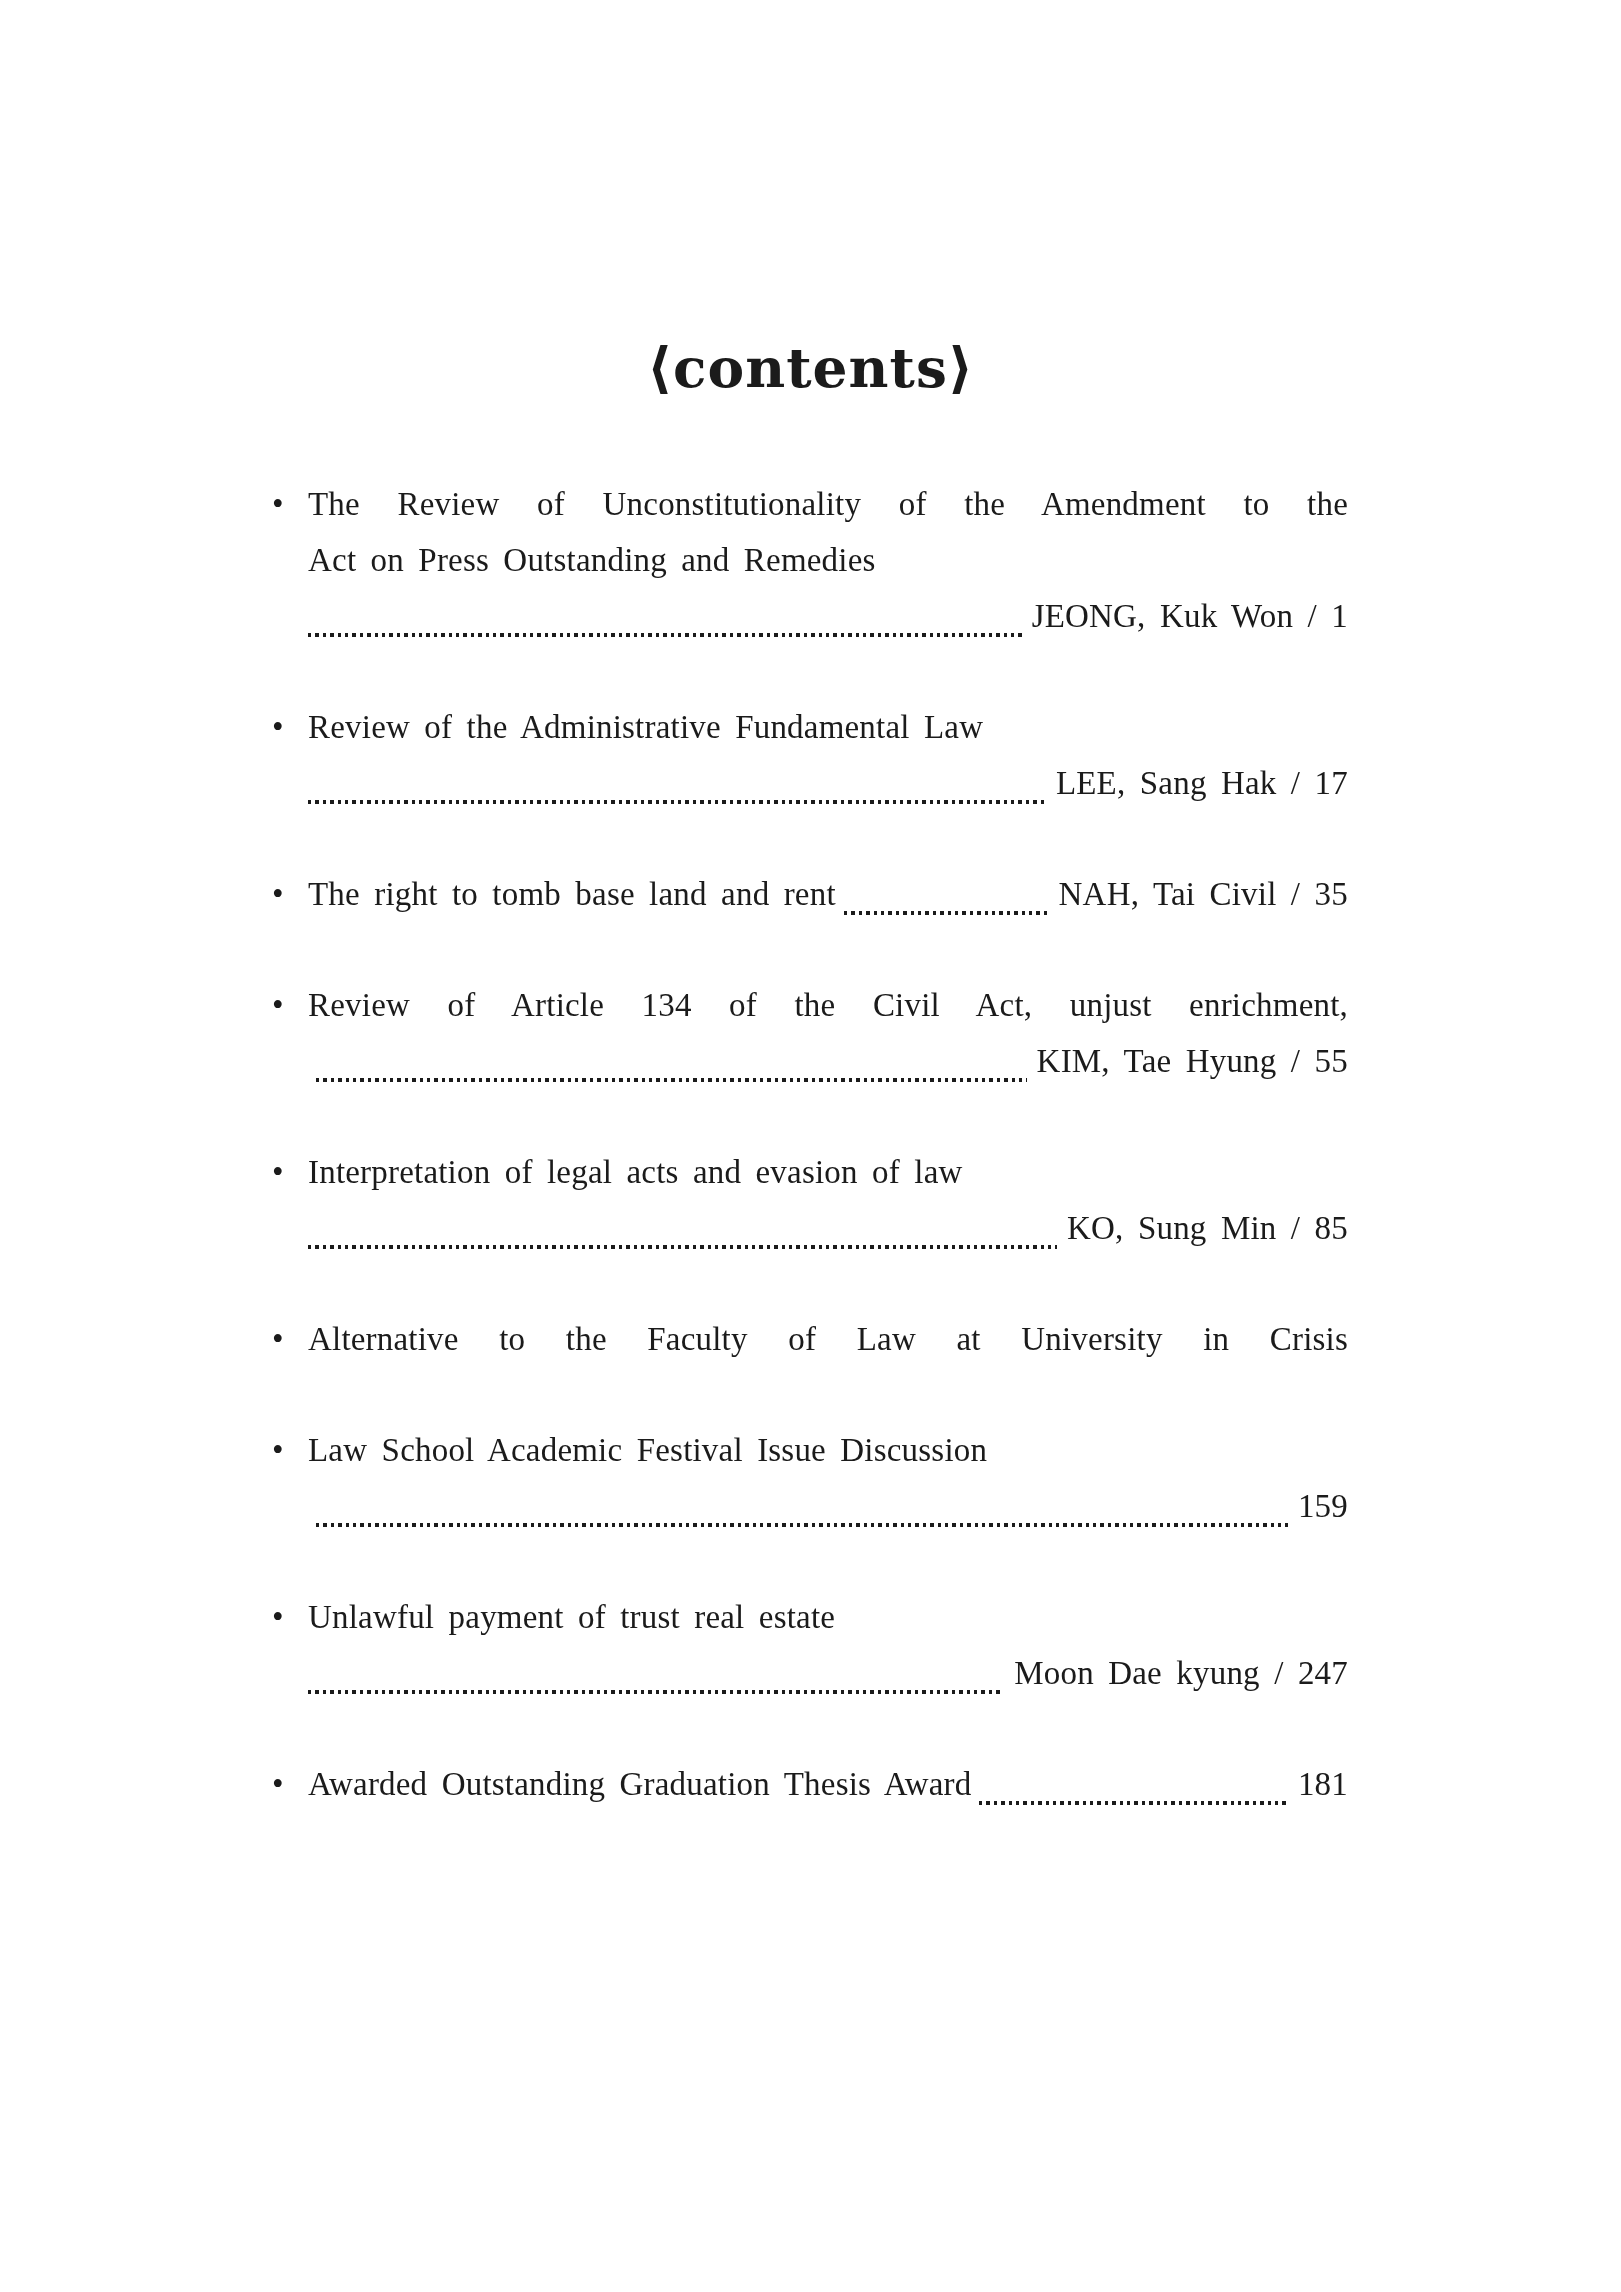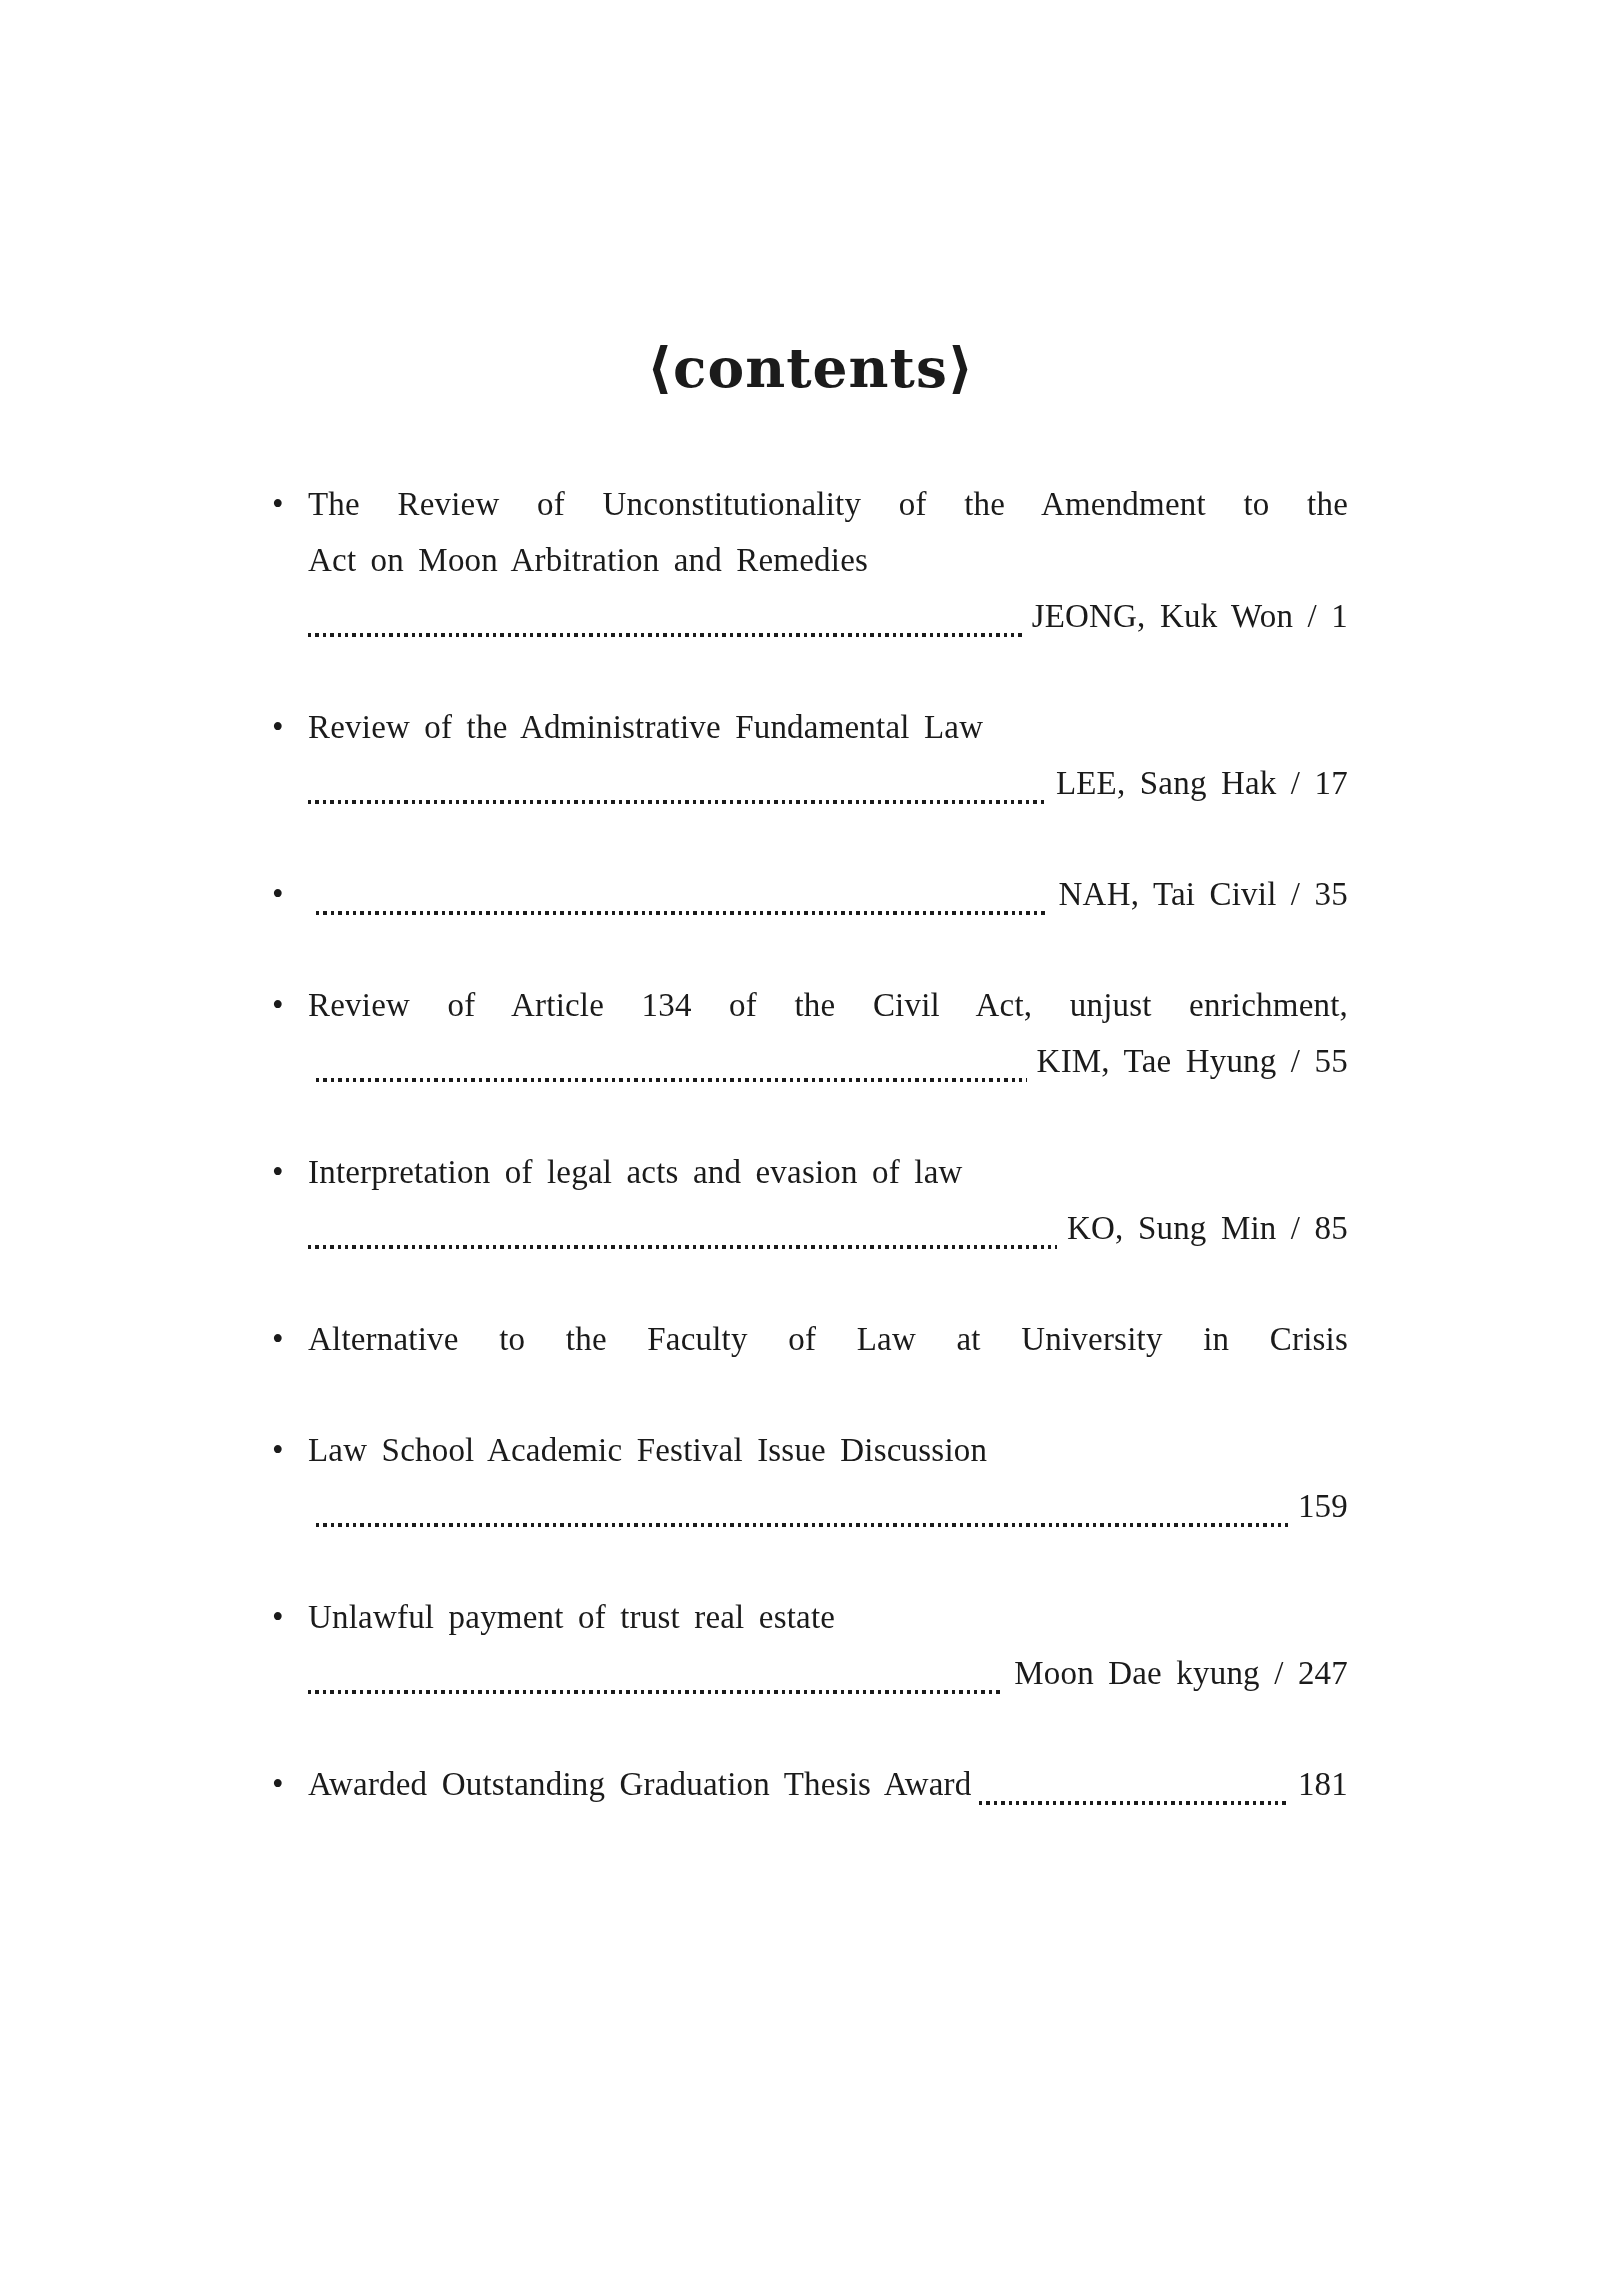--- a/index.html
+++ b/index.html
@@ -39,7 +39,7 @@
   <div class="toc">
       <div class="entry">
         <div class="line justify"><span class="bullet">•</span><span class="ltext">The Review of Unconstitutionality of the Amendment to the</span></div>
-        <div class="line"><span class="ltext">Act on Moon Arbitration and Remedies</span></div>
+        <div class="line"><span class="ltext">Act on Press Outstanding and Remedies</span></div>
         <div class="line flexline dotsline">
           <span class="leader"></span>
           <span class="ref"><span>JEONG, Kuk Won</span><span class="sep"> / </span><span>1</span></span>

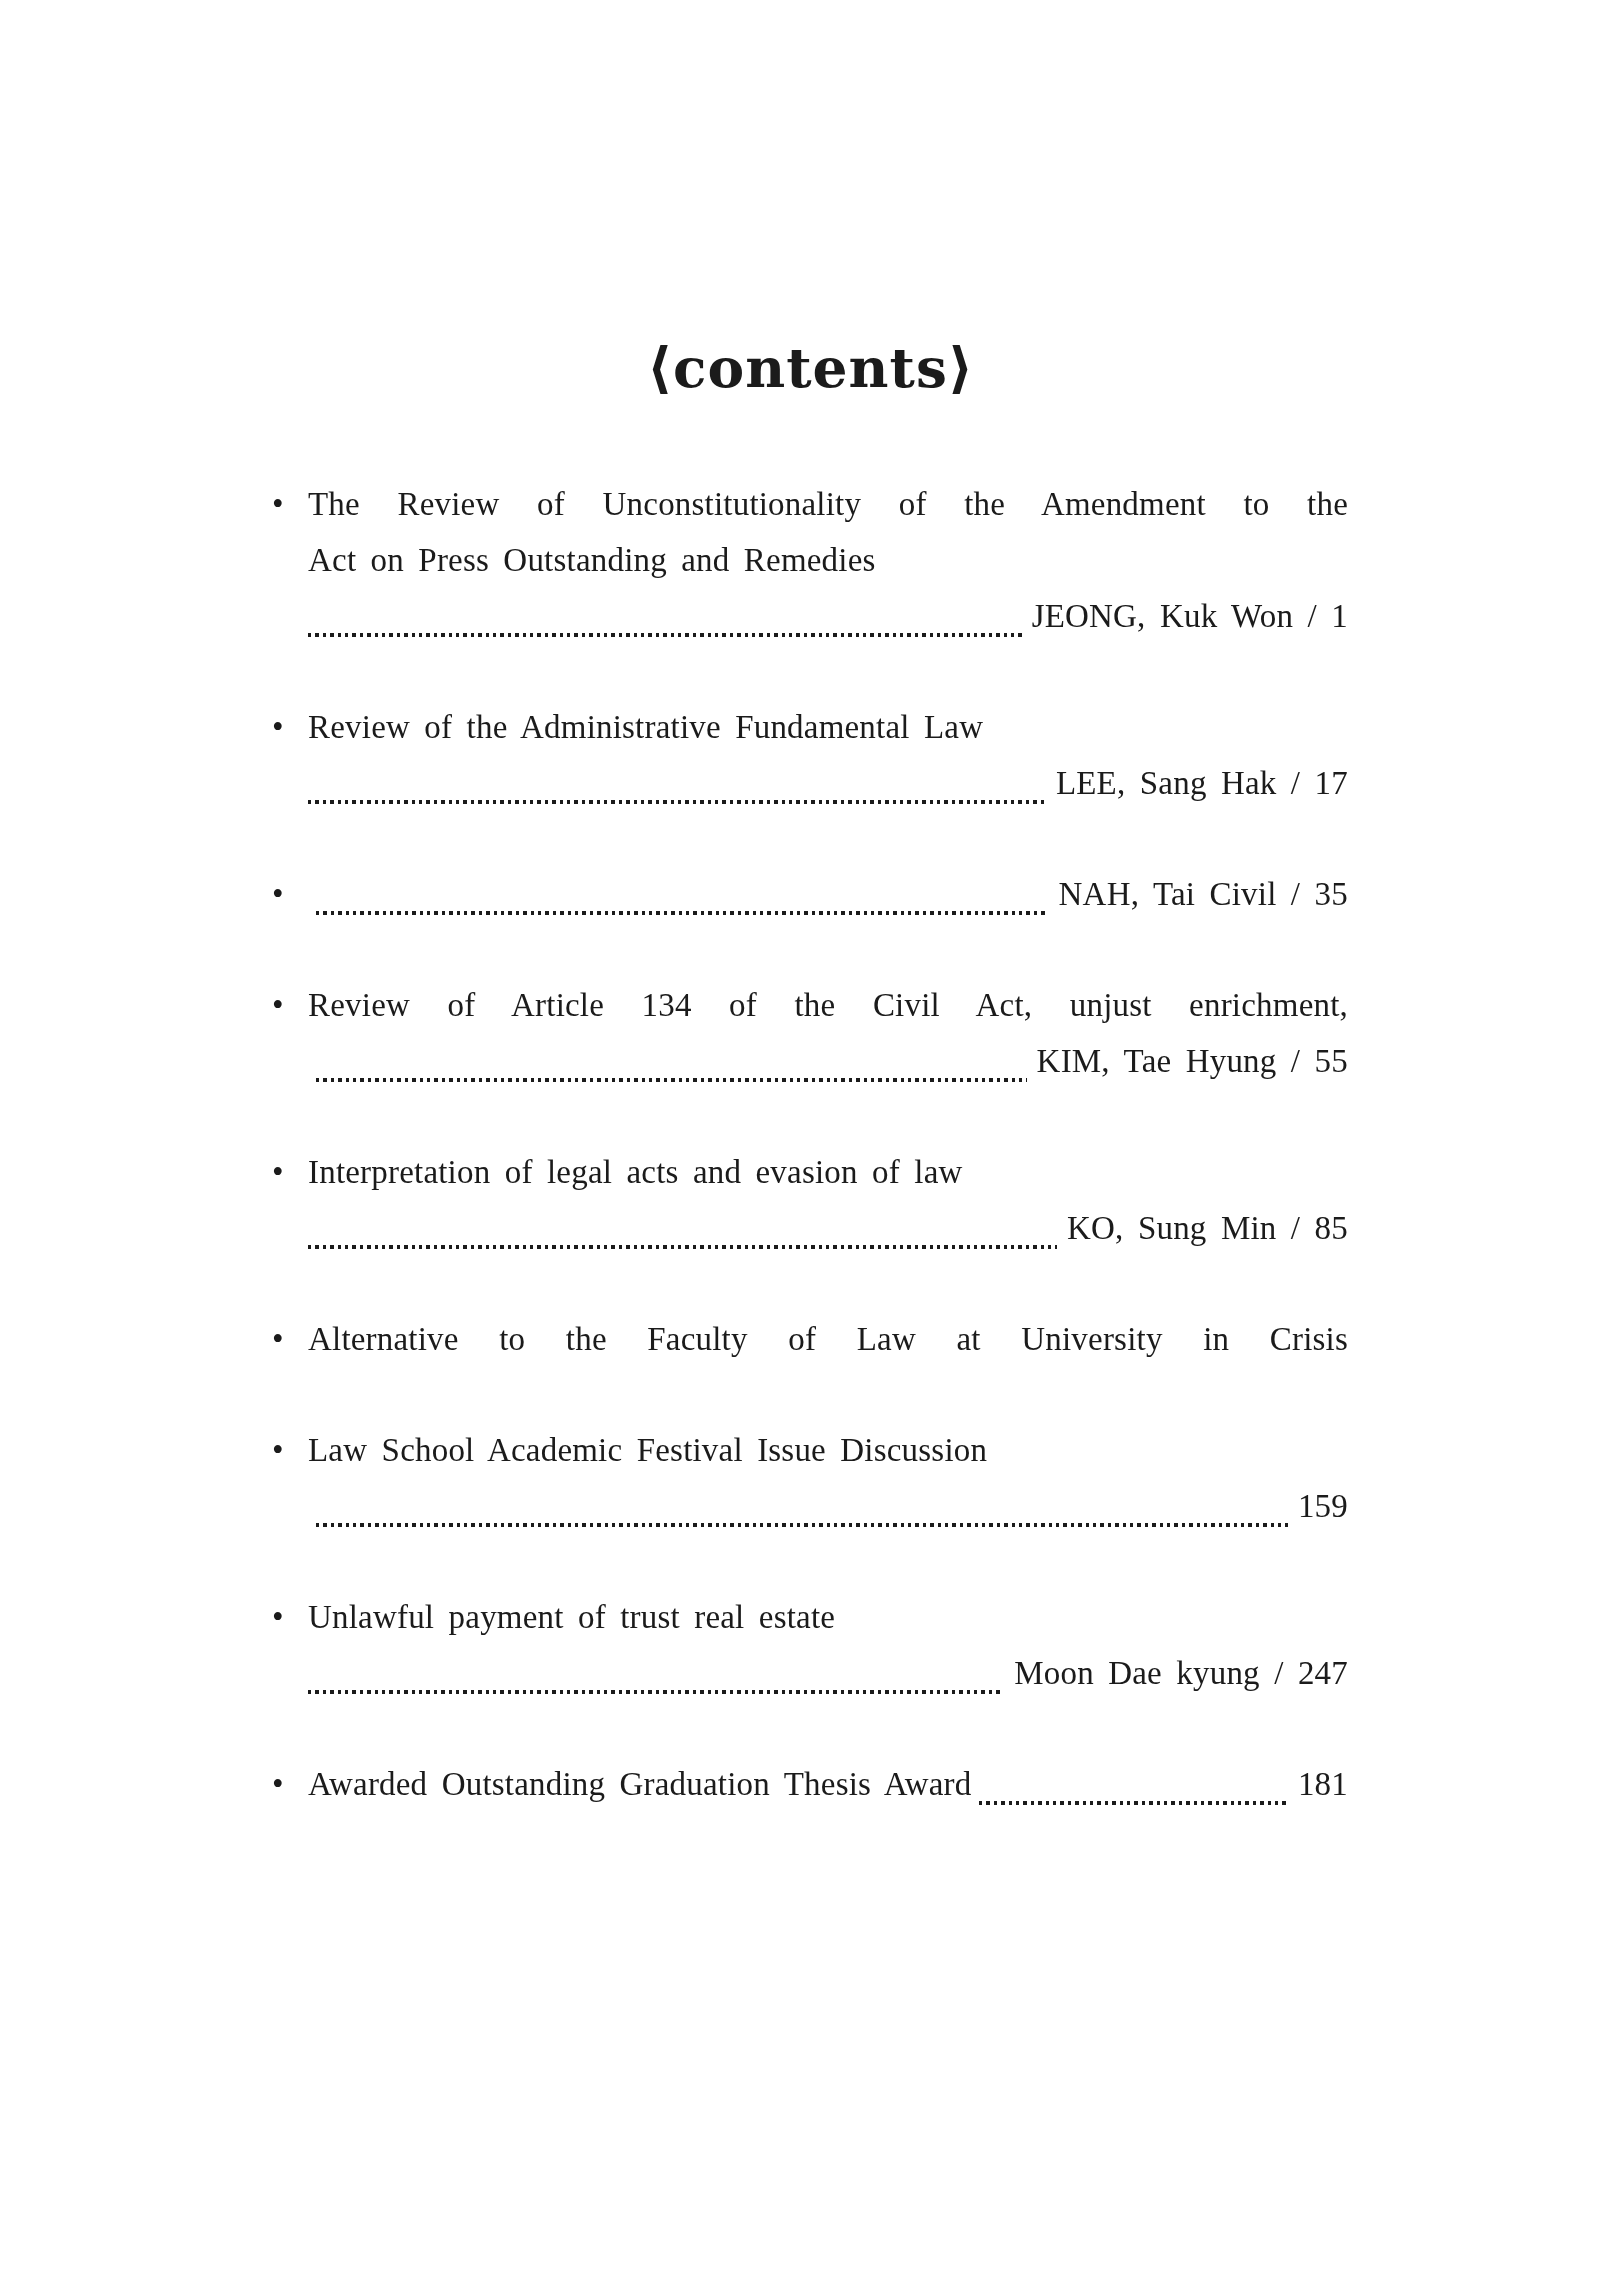--- a/index.html
+++ b/index.html
@@ -55,6 +55,7 @@
       <div class="entry">
         <div class="line flexline">
           <span class="bullet">•</span>
+          <span class="ltext">The right to tomb base land and rent</span>
           <span class="leader"></span>
           <span class="ref"><span>NAH, Tai Civil</span><span class="sep"> / </span><span>35</span></span>
         </div>

